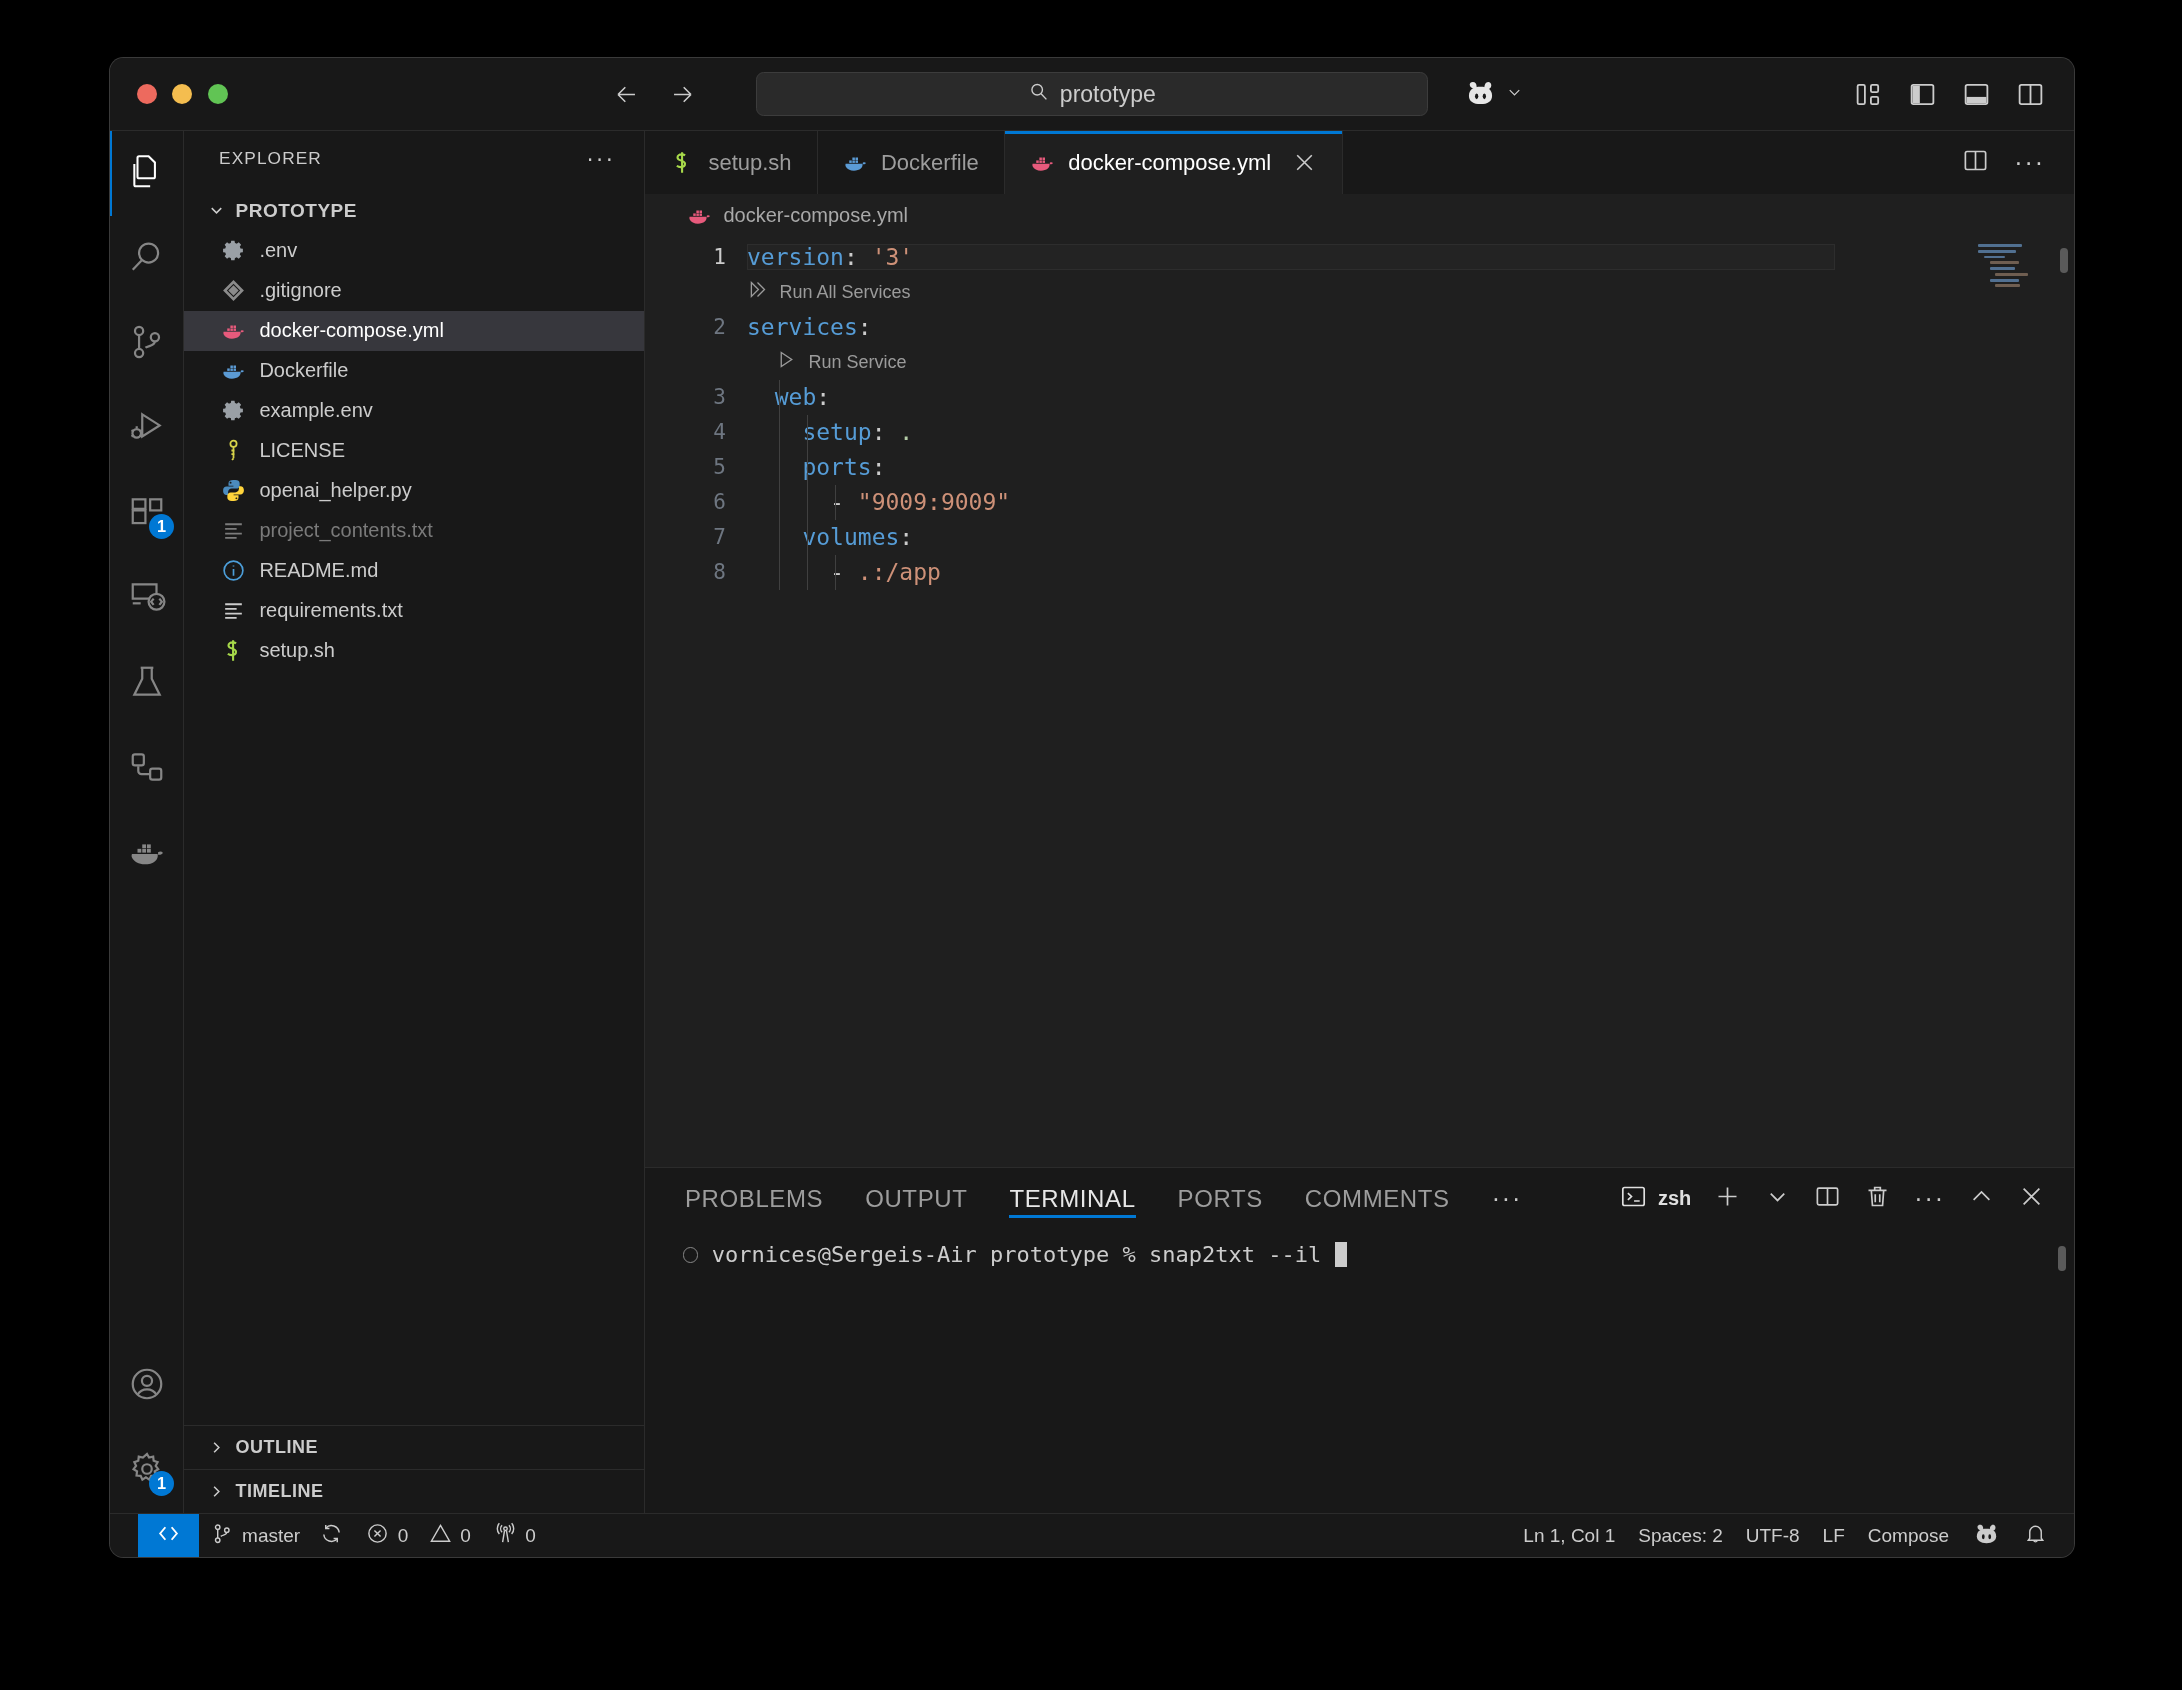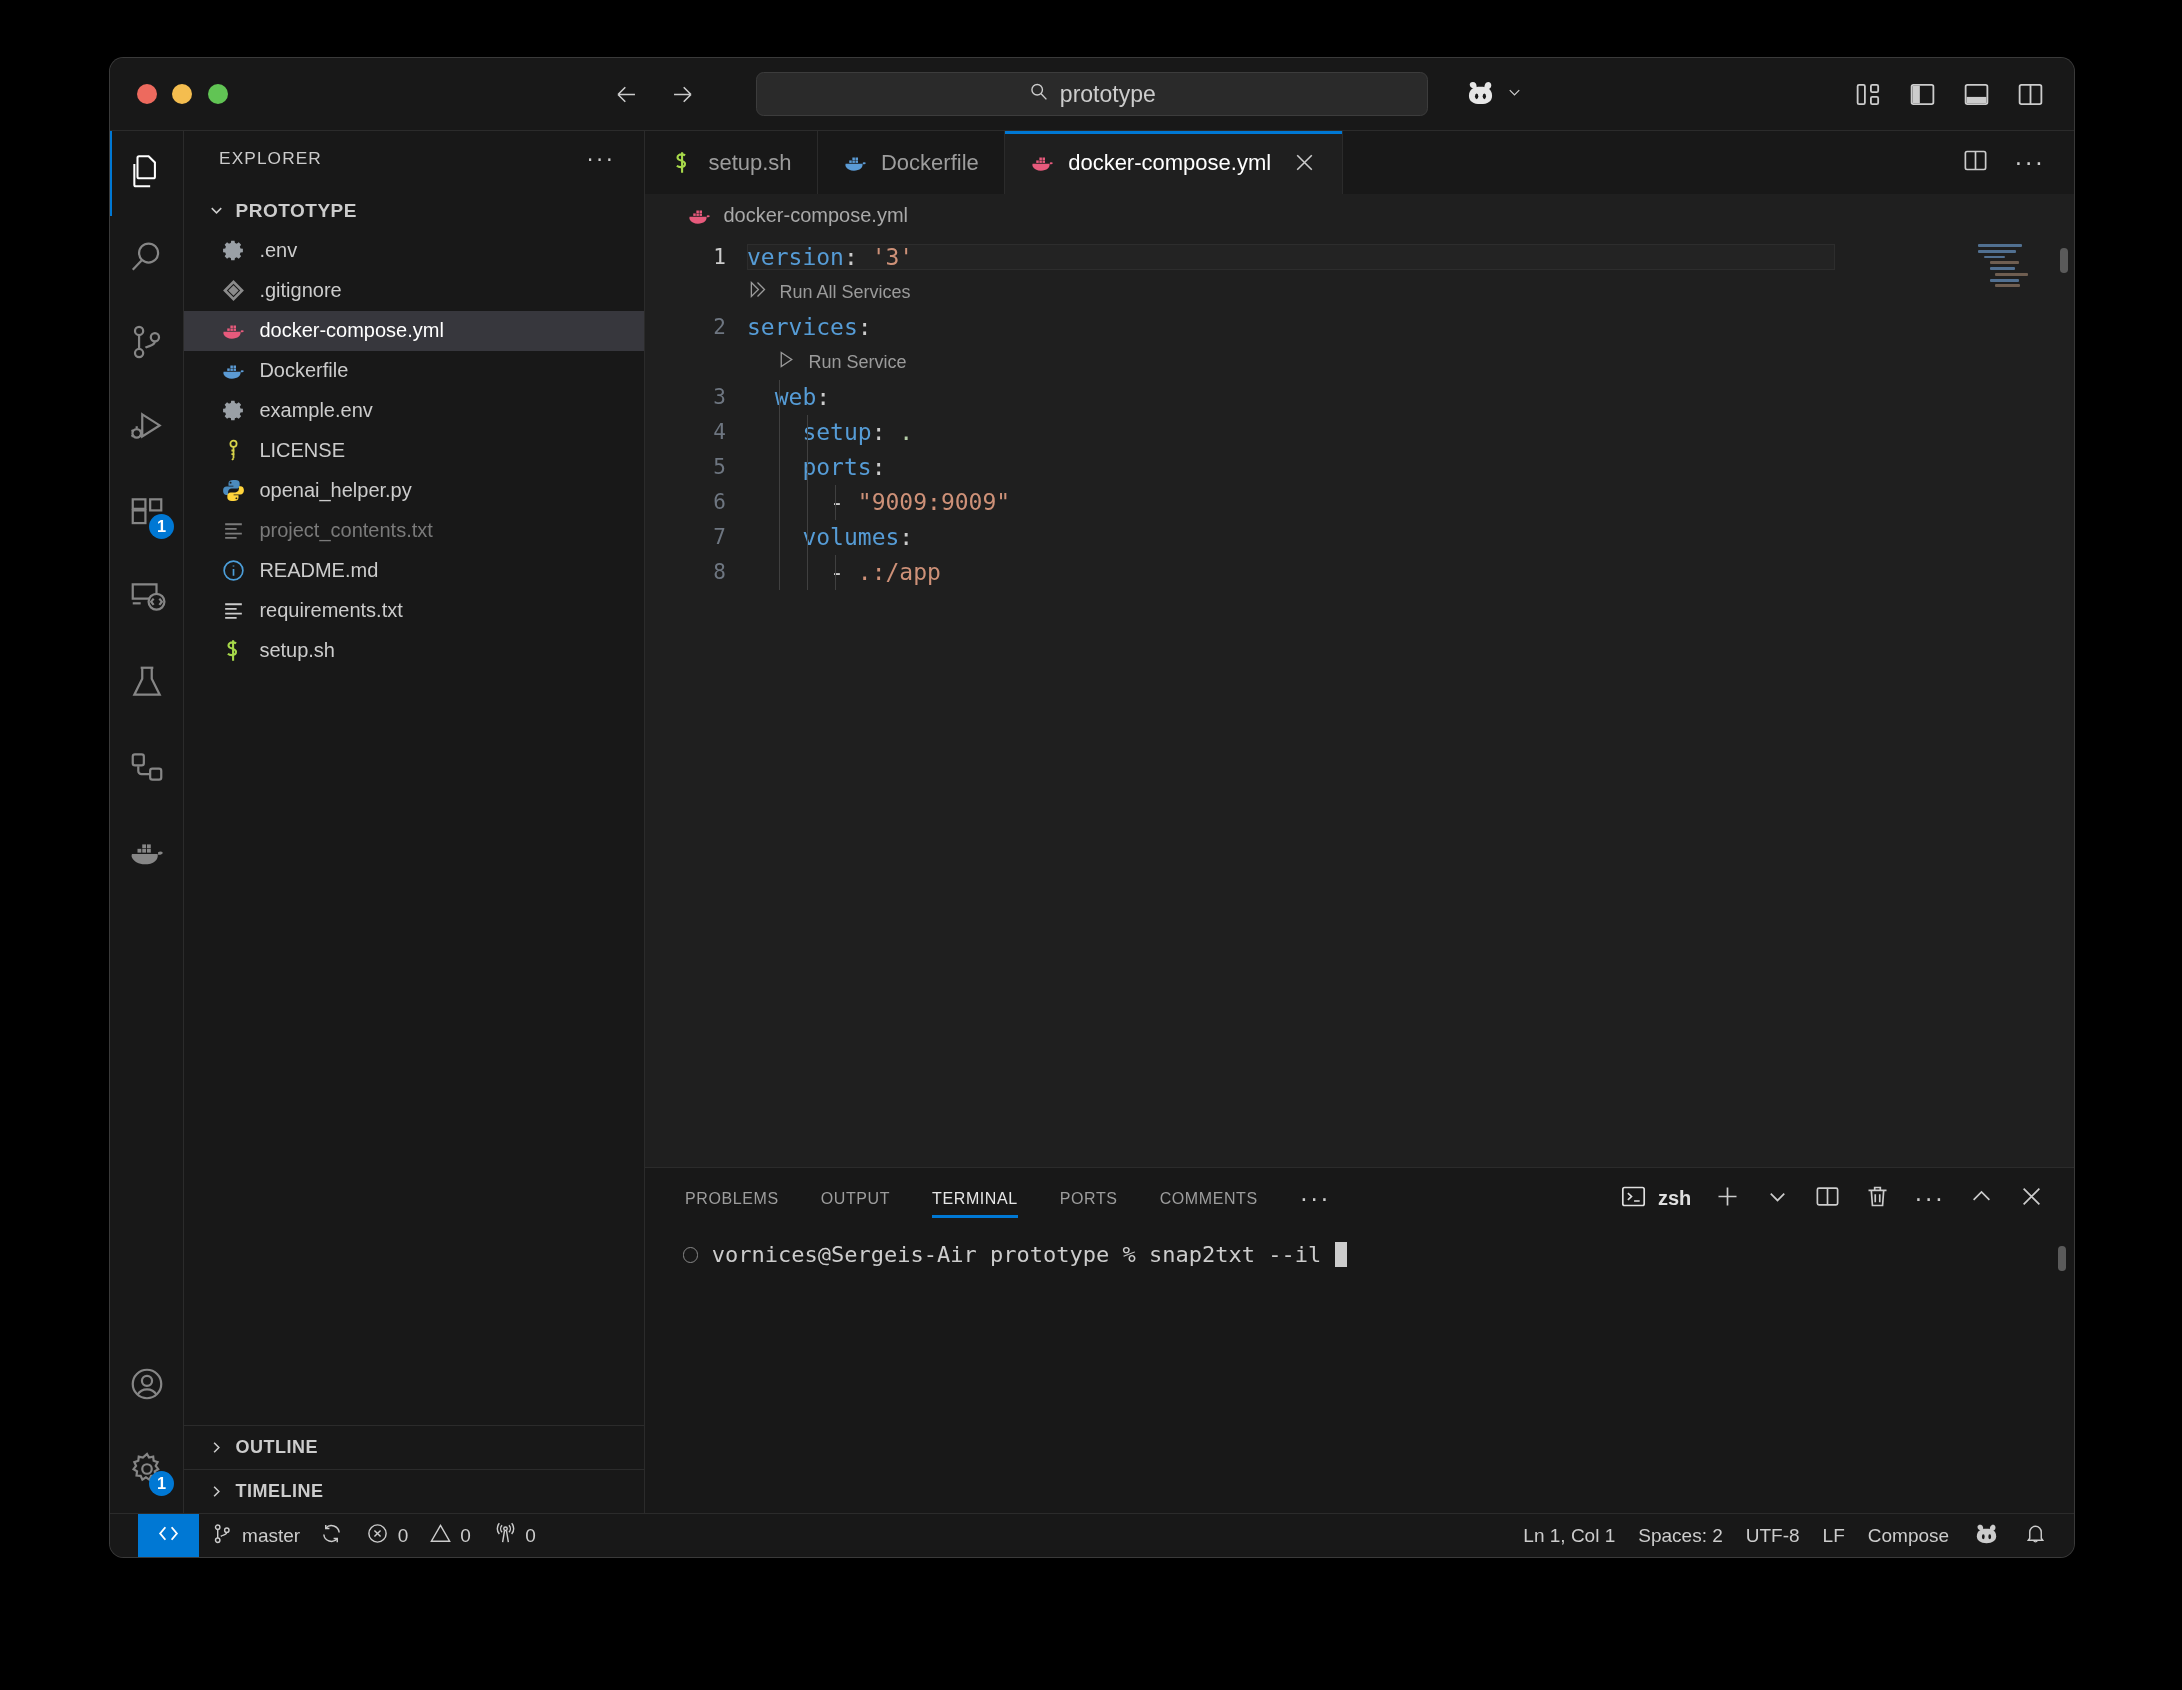--- a/index.html
+++ b/index.html
@@ -246,7 +246,7 @@
     padding: 0 29px 0 40px;
   }
   .ptab {
-    font-size: 16px; color: #9d9d9d; letter-spacing: 0.6px;
+    font-size: 24px; color: #9d9d9d; letter-spacing: 0.6px;
     margin-right: 42px; position: relative;
     height: 61px; display: flex; align-items: center;
   }

